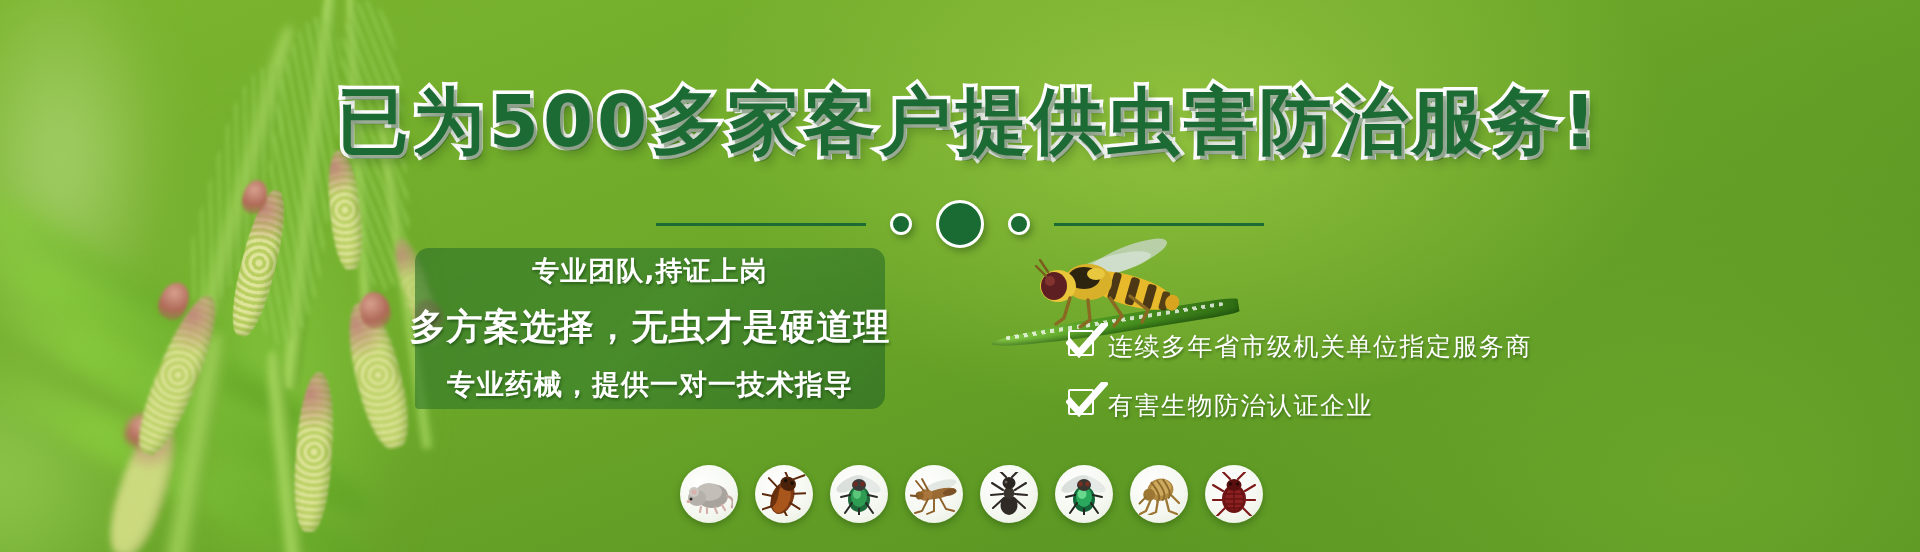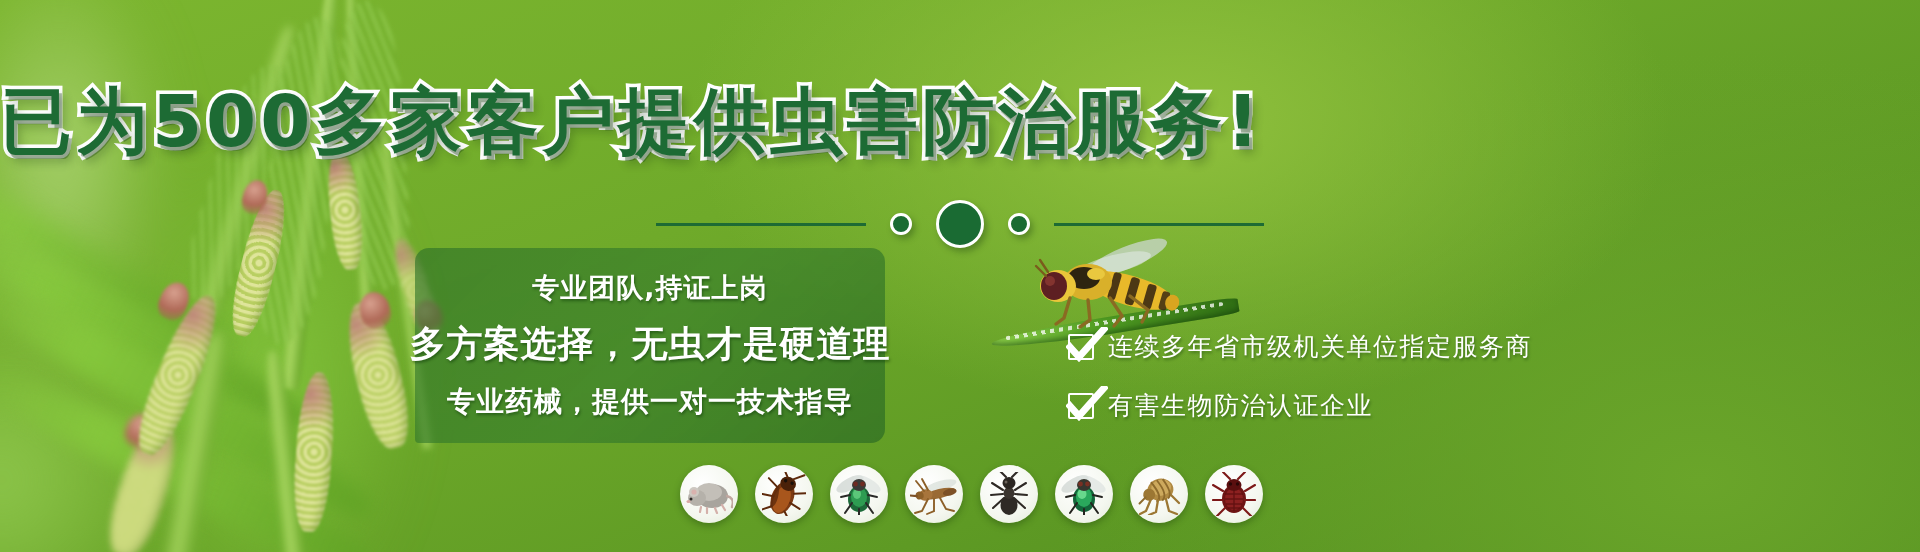--- a/index.html
+++ b/index.html
@@ -102,7 +102,7 @@
   
   #headline {
     position:absolute; left:0; top:74px; width:1600px;
-    text-align:left;
+    text-align:right;
     font-family:"DejaVu Sans","Liberation Sans",sans-serif;
     font-size:72px; font-weight:700;
     letter-spacing:4px;

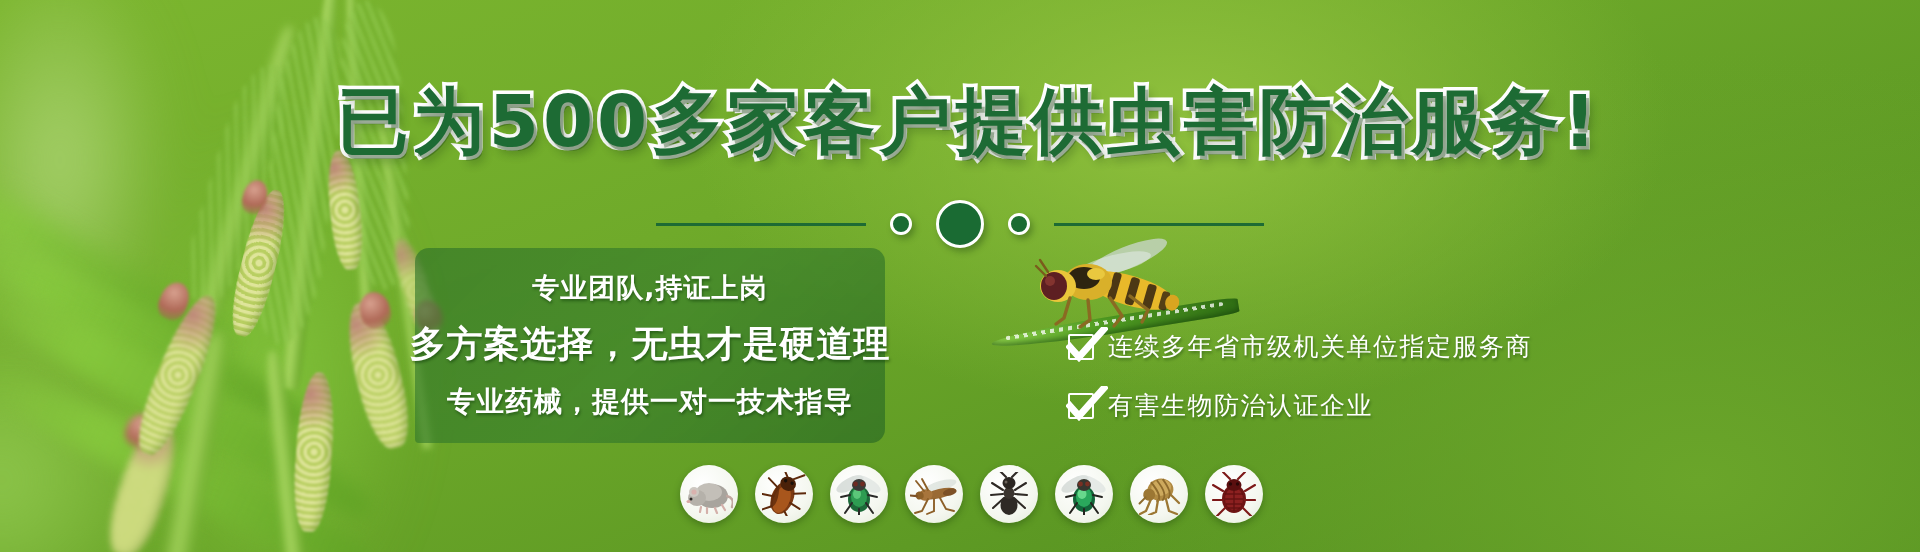--- a/index.html
+++ b/index.html
@@ -133,7 +133,7 @@
   
   #feature-box {
     position:absolute; left:415px; top:248px;
-    width:470px; height:195px;
+    width:470px; height:161px;
     background:linear-gradient(135deg, rgba(44,112,40,.62) 0%, rgba(50,122,44,.60) 50%, rgba(40,104,36,.66) 100%);
     border-radius:14px 14px 14px 4px;
     display:flex; flex-direction:column; justify-content:center; align-items:center;

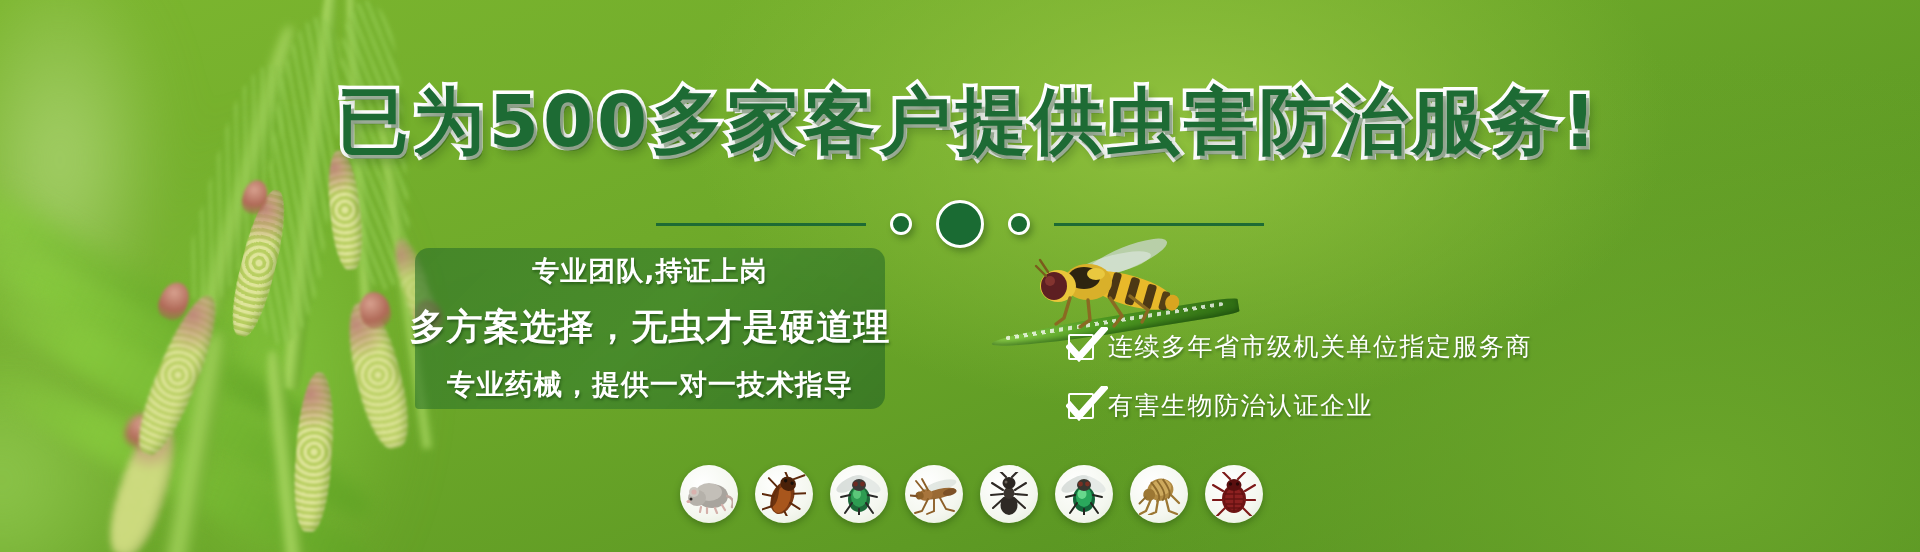--- a/index.html
+++ b/index.html
@@ -166,7 +166,7 @@
 
   
   #checklist { position:absolute; left:1068px; top:330px; width:740px; }
-  .check-item { display:flex; align-items:center; gap:14px; margin-bottom:26px; }
+  .check-item { display:flex; gap:14px; margin-bottom:26px; }
   .check-box {
     position:relative; width:26px; height:26px; flex:0 0 26px;
     border:2.5px solid #ffffff; border-radius:2px;

